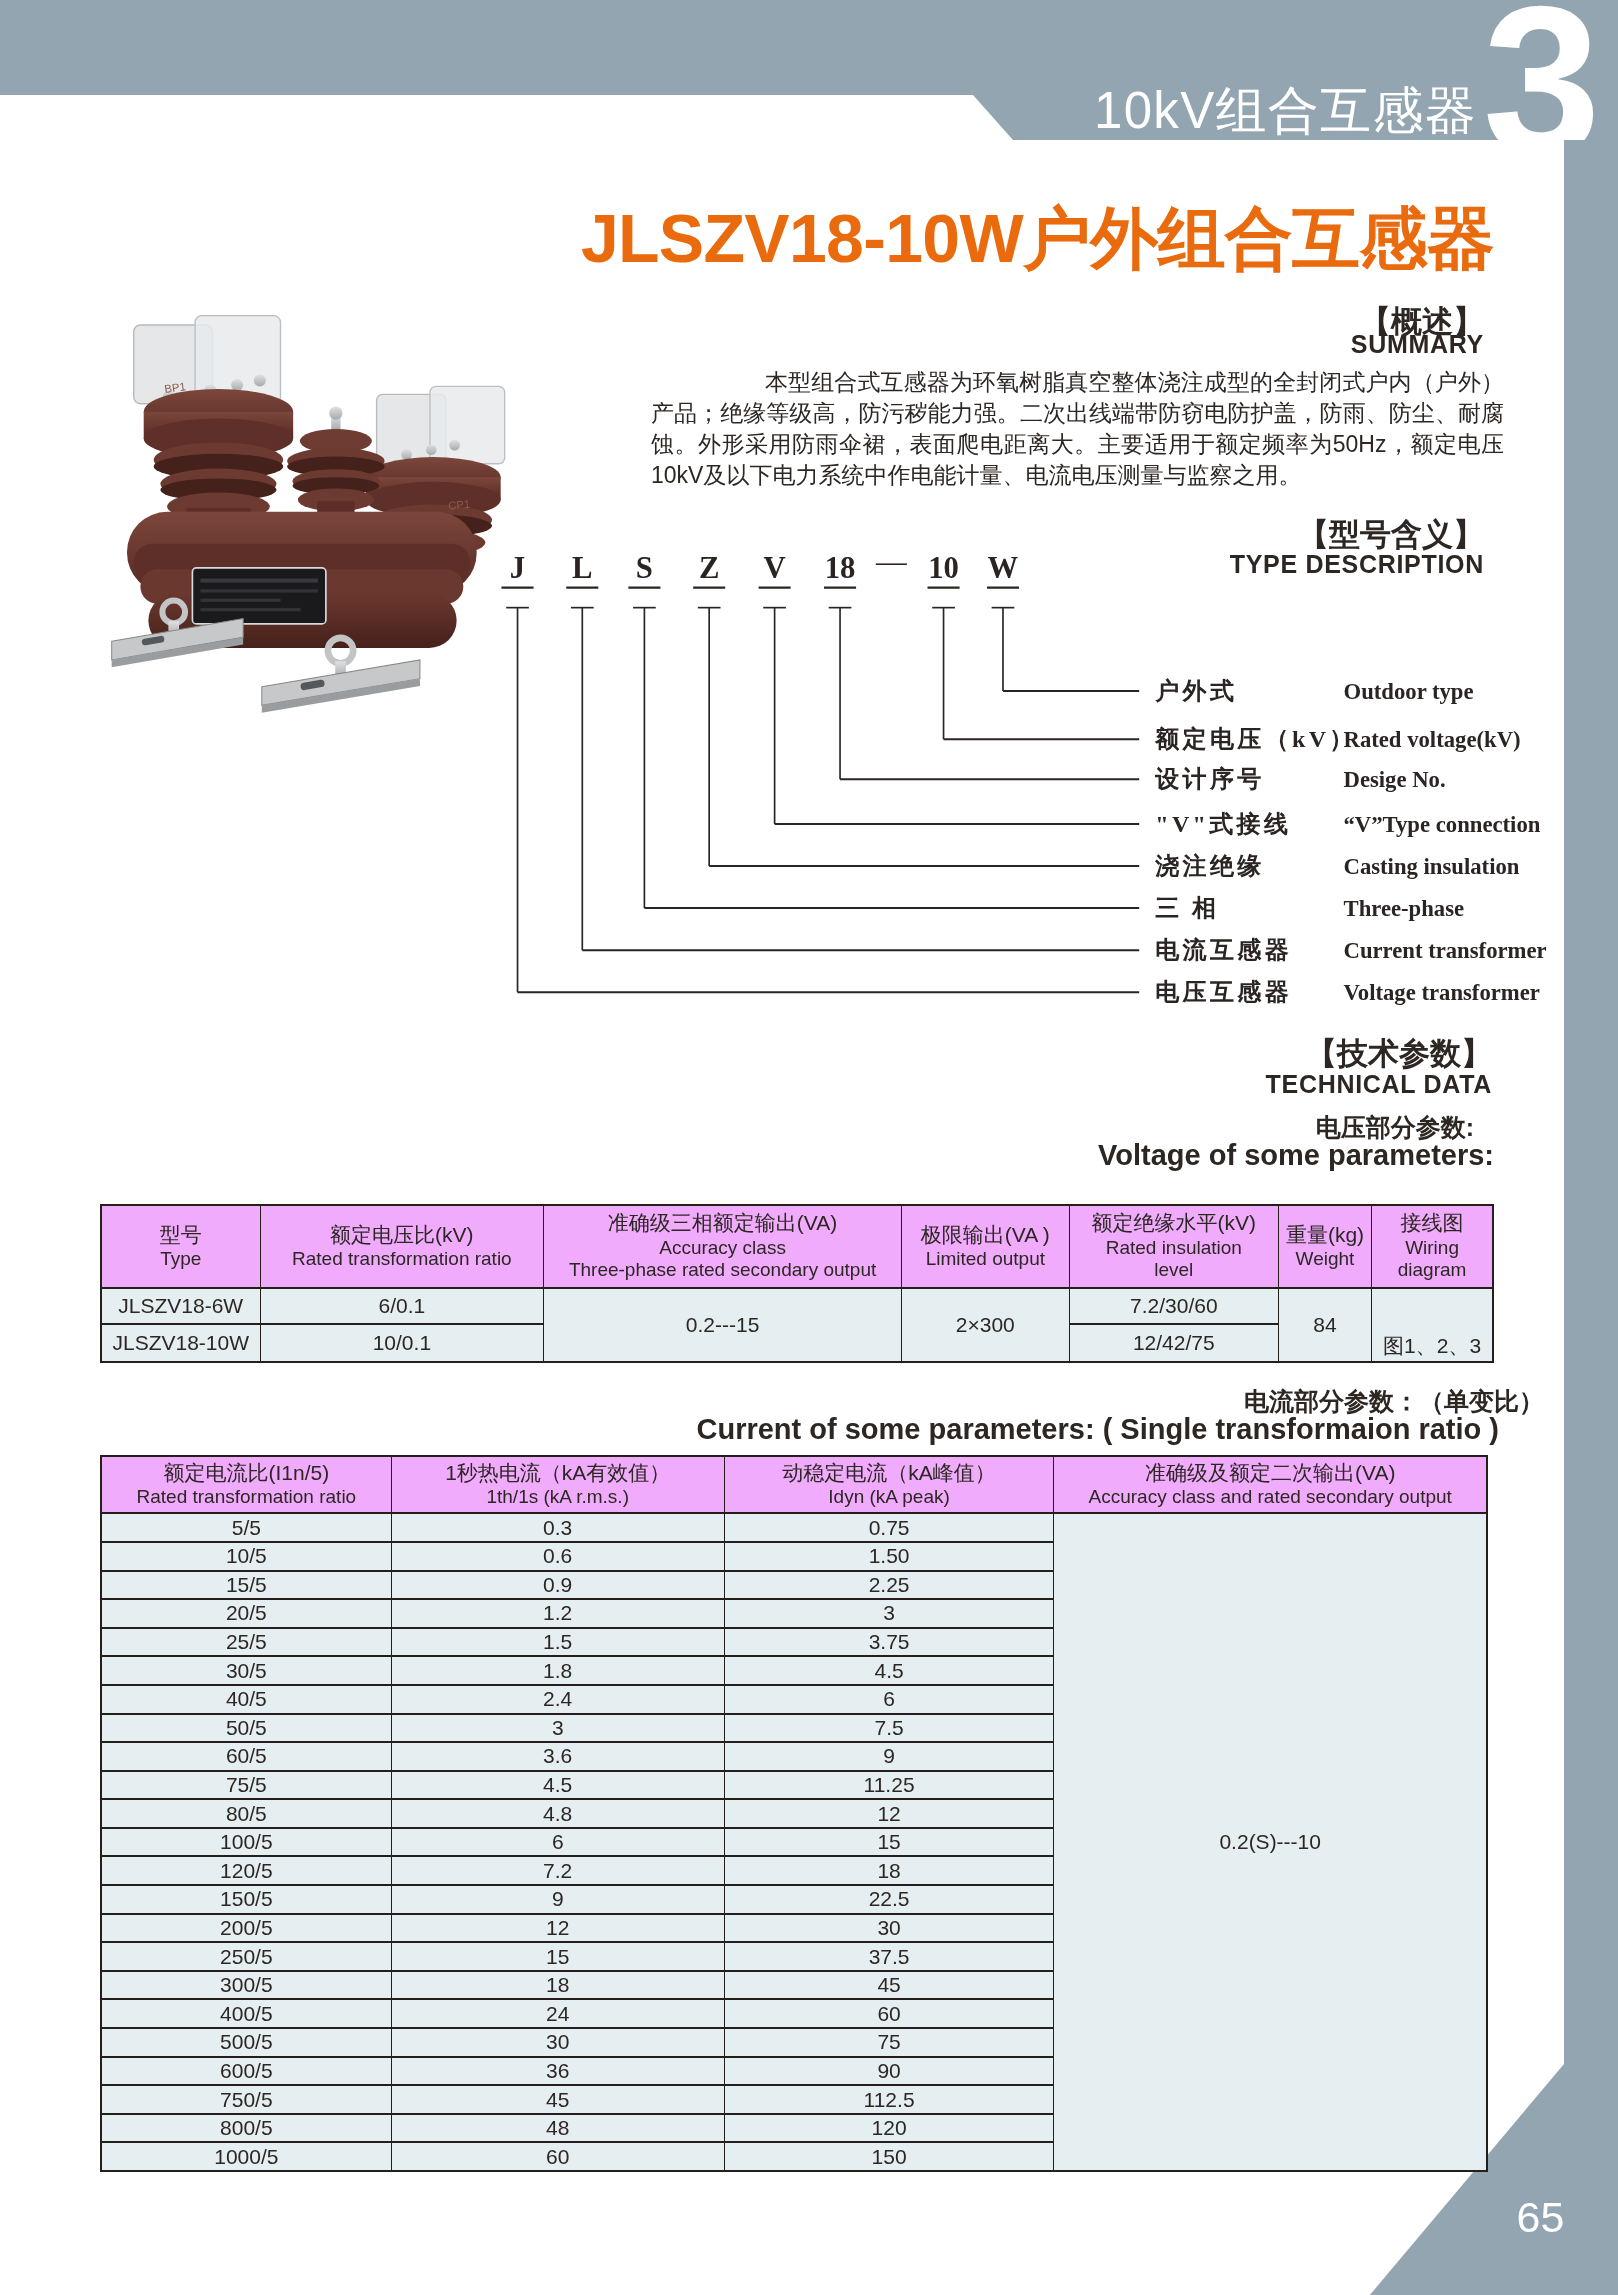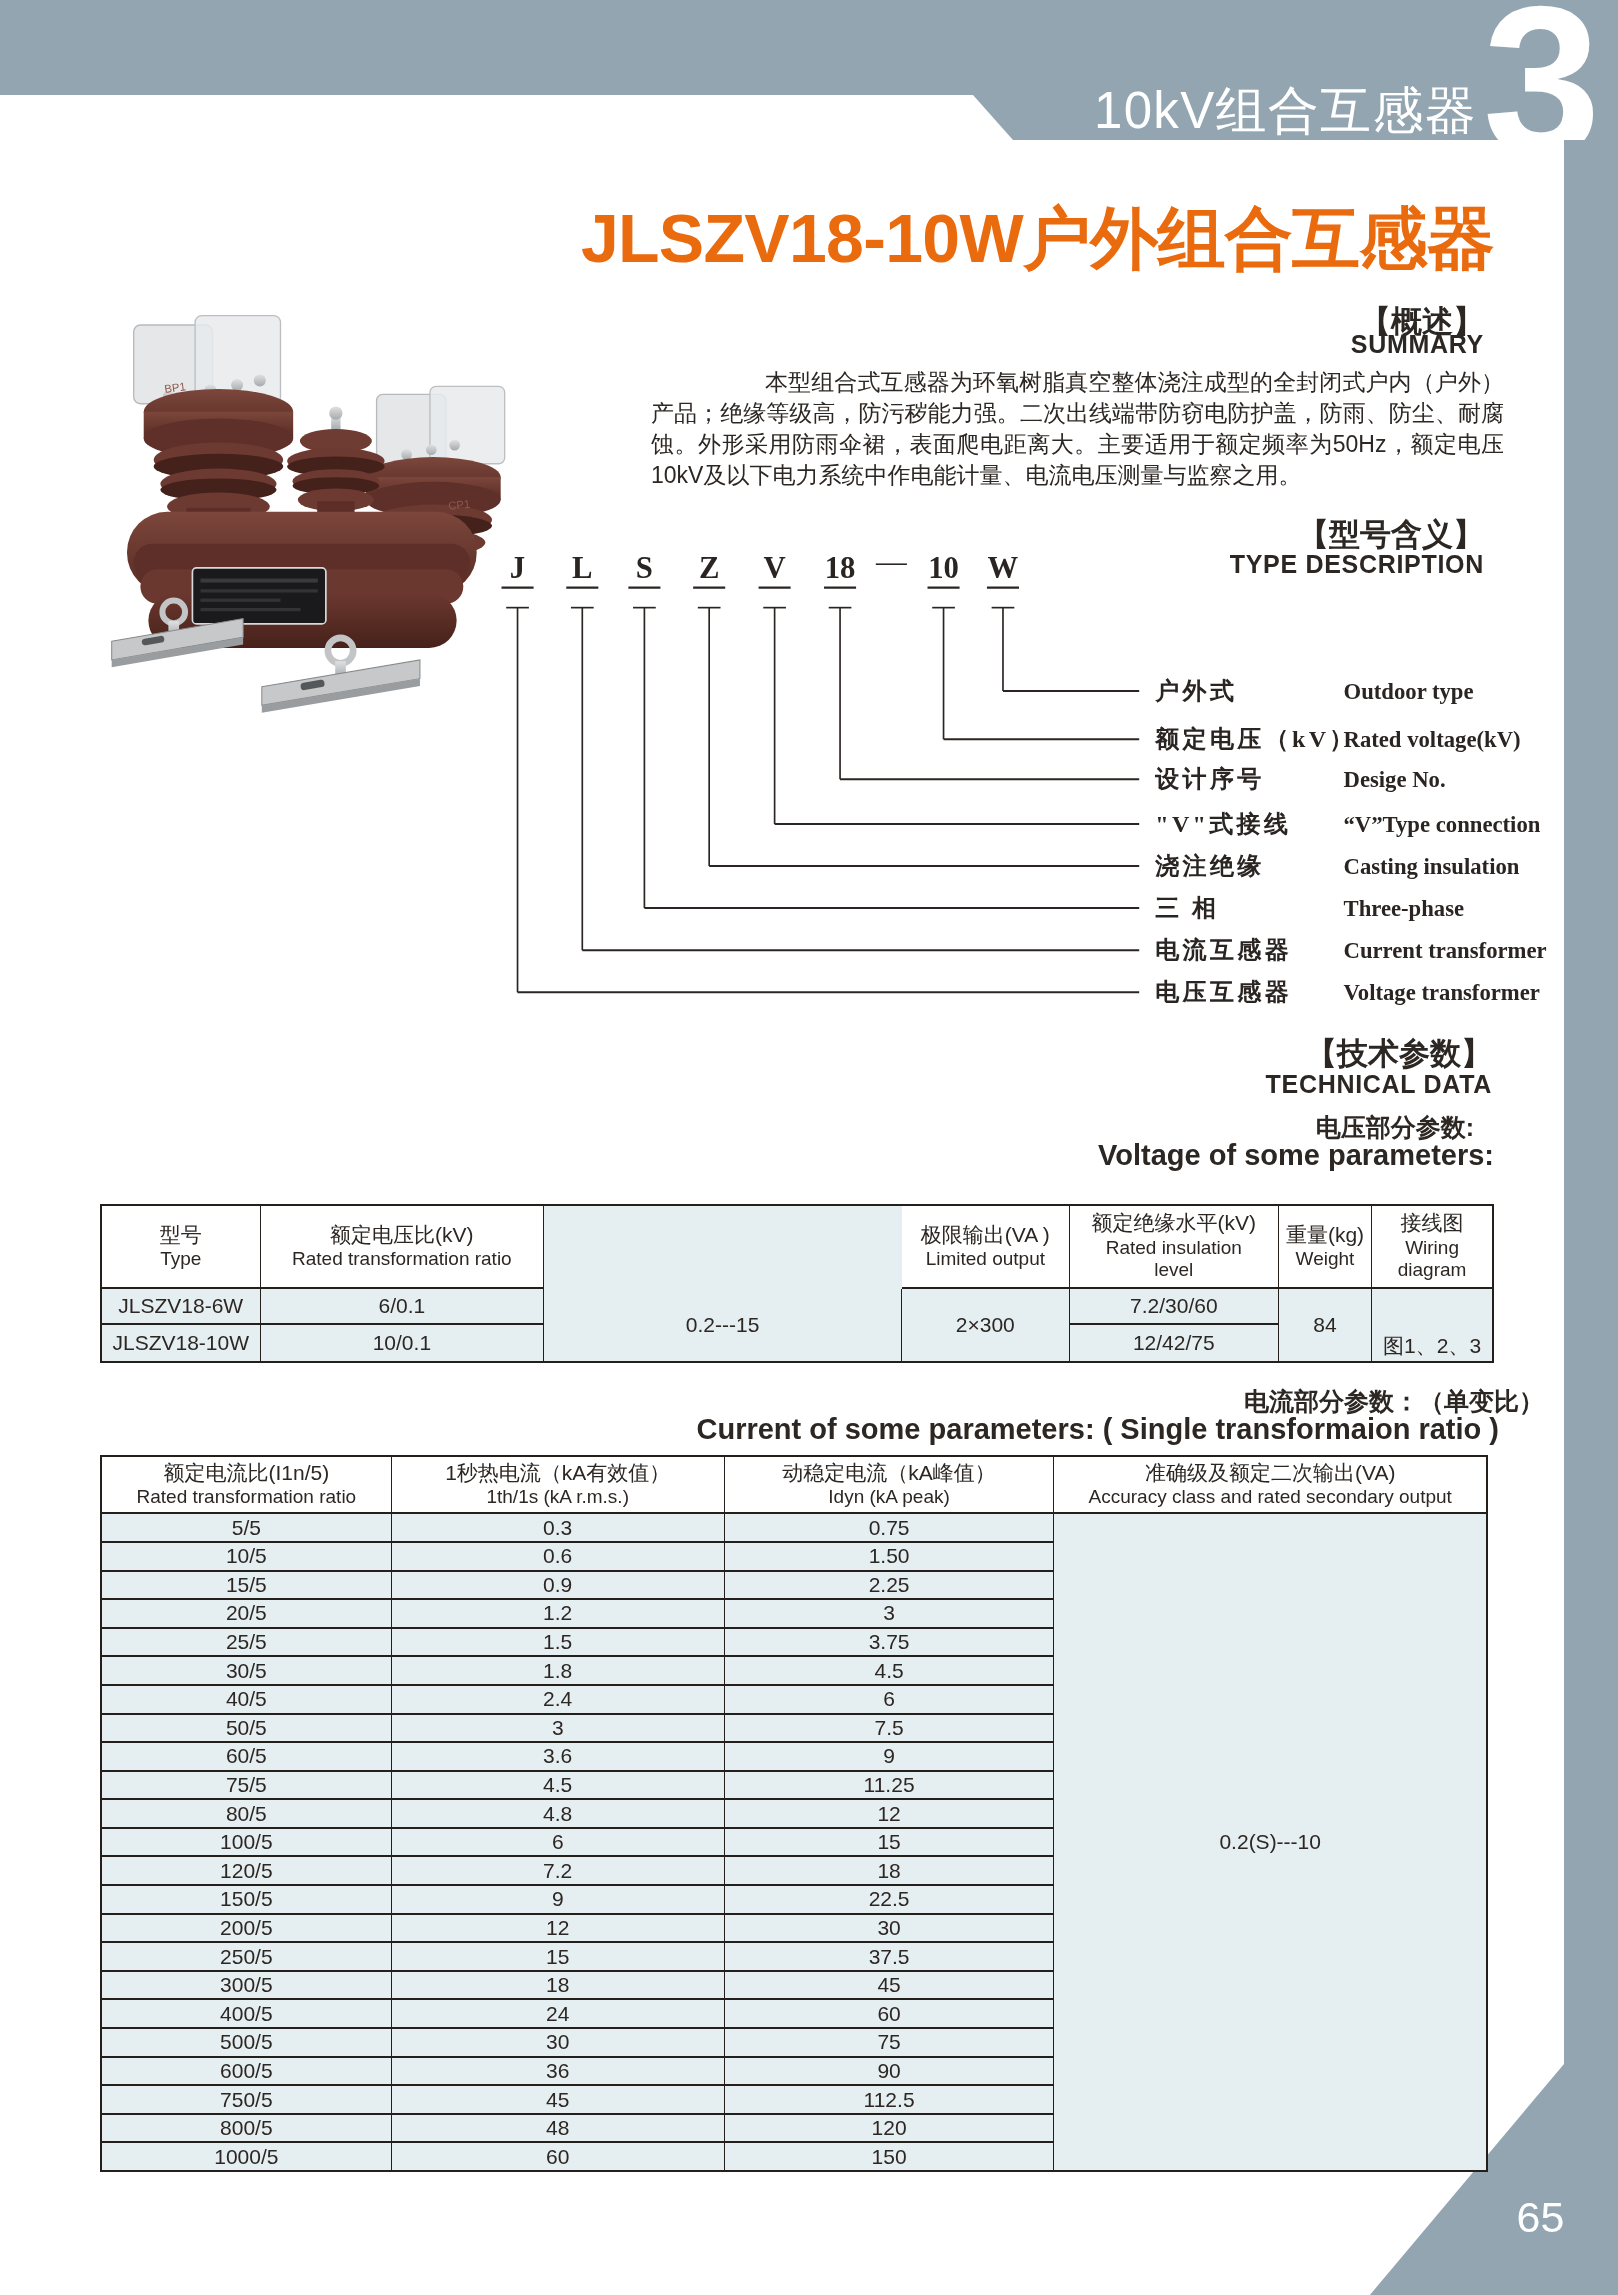--- a/index.html
+++ b/index.html
@@ -32,7 +32,7 @@
   .cell{border-right:1.7px solid #241f1b;border-bottom:2px solid #241f1b;display:flex;
         flex-direction:column;align-items:center;justify-content:center;text-align:center;
         box-sizing:border-box;padding:1.3px 4px;background:#e5eef1;}
-  .cell.hdr{background:#ffffff;border-bottom:2.7px solid #241f1b;}
+  .cell.hdr{background:#f0abfc;border-bottom:2.7px solid #241f1b;}
   .cell.nor{border-right:none;}
   .cell.nob{border-bottom:none;}
   .hzh{font-size:21px;line-height:1.25;}

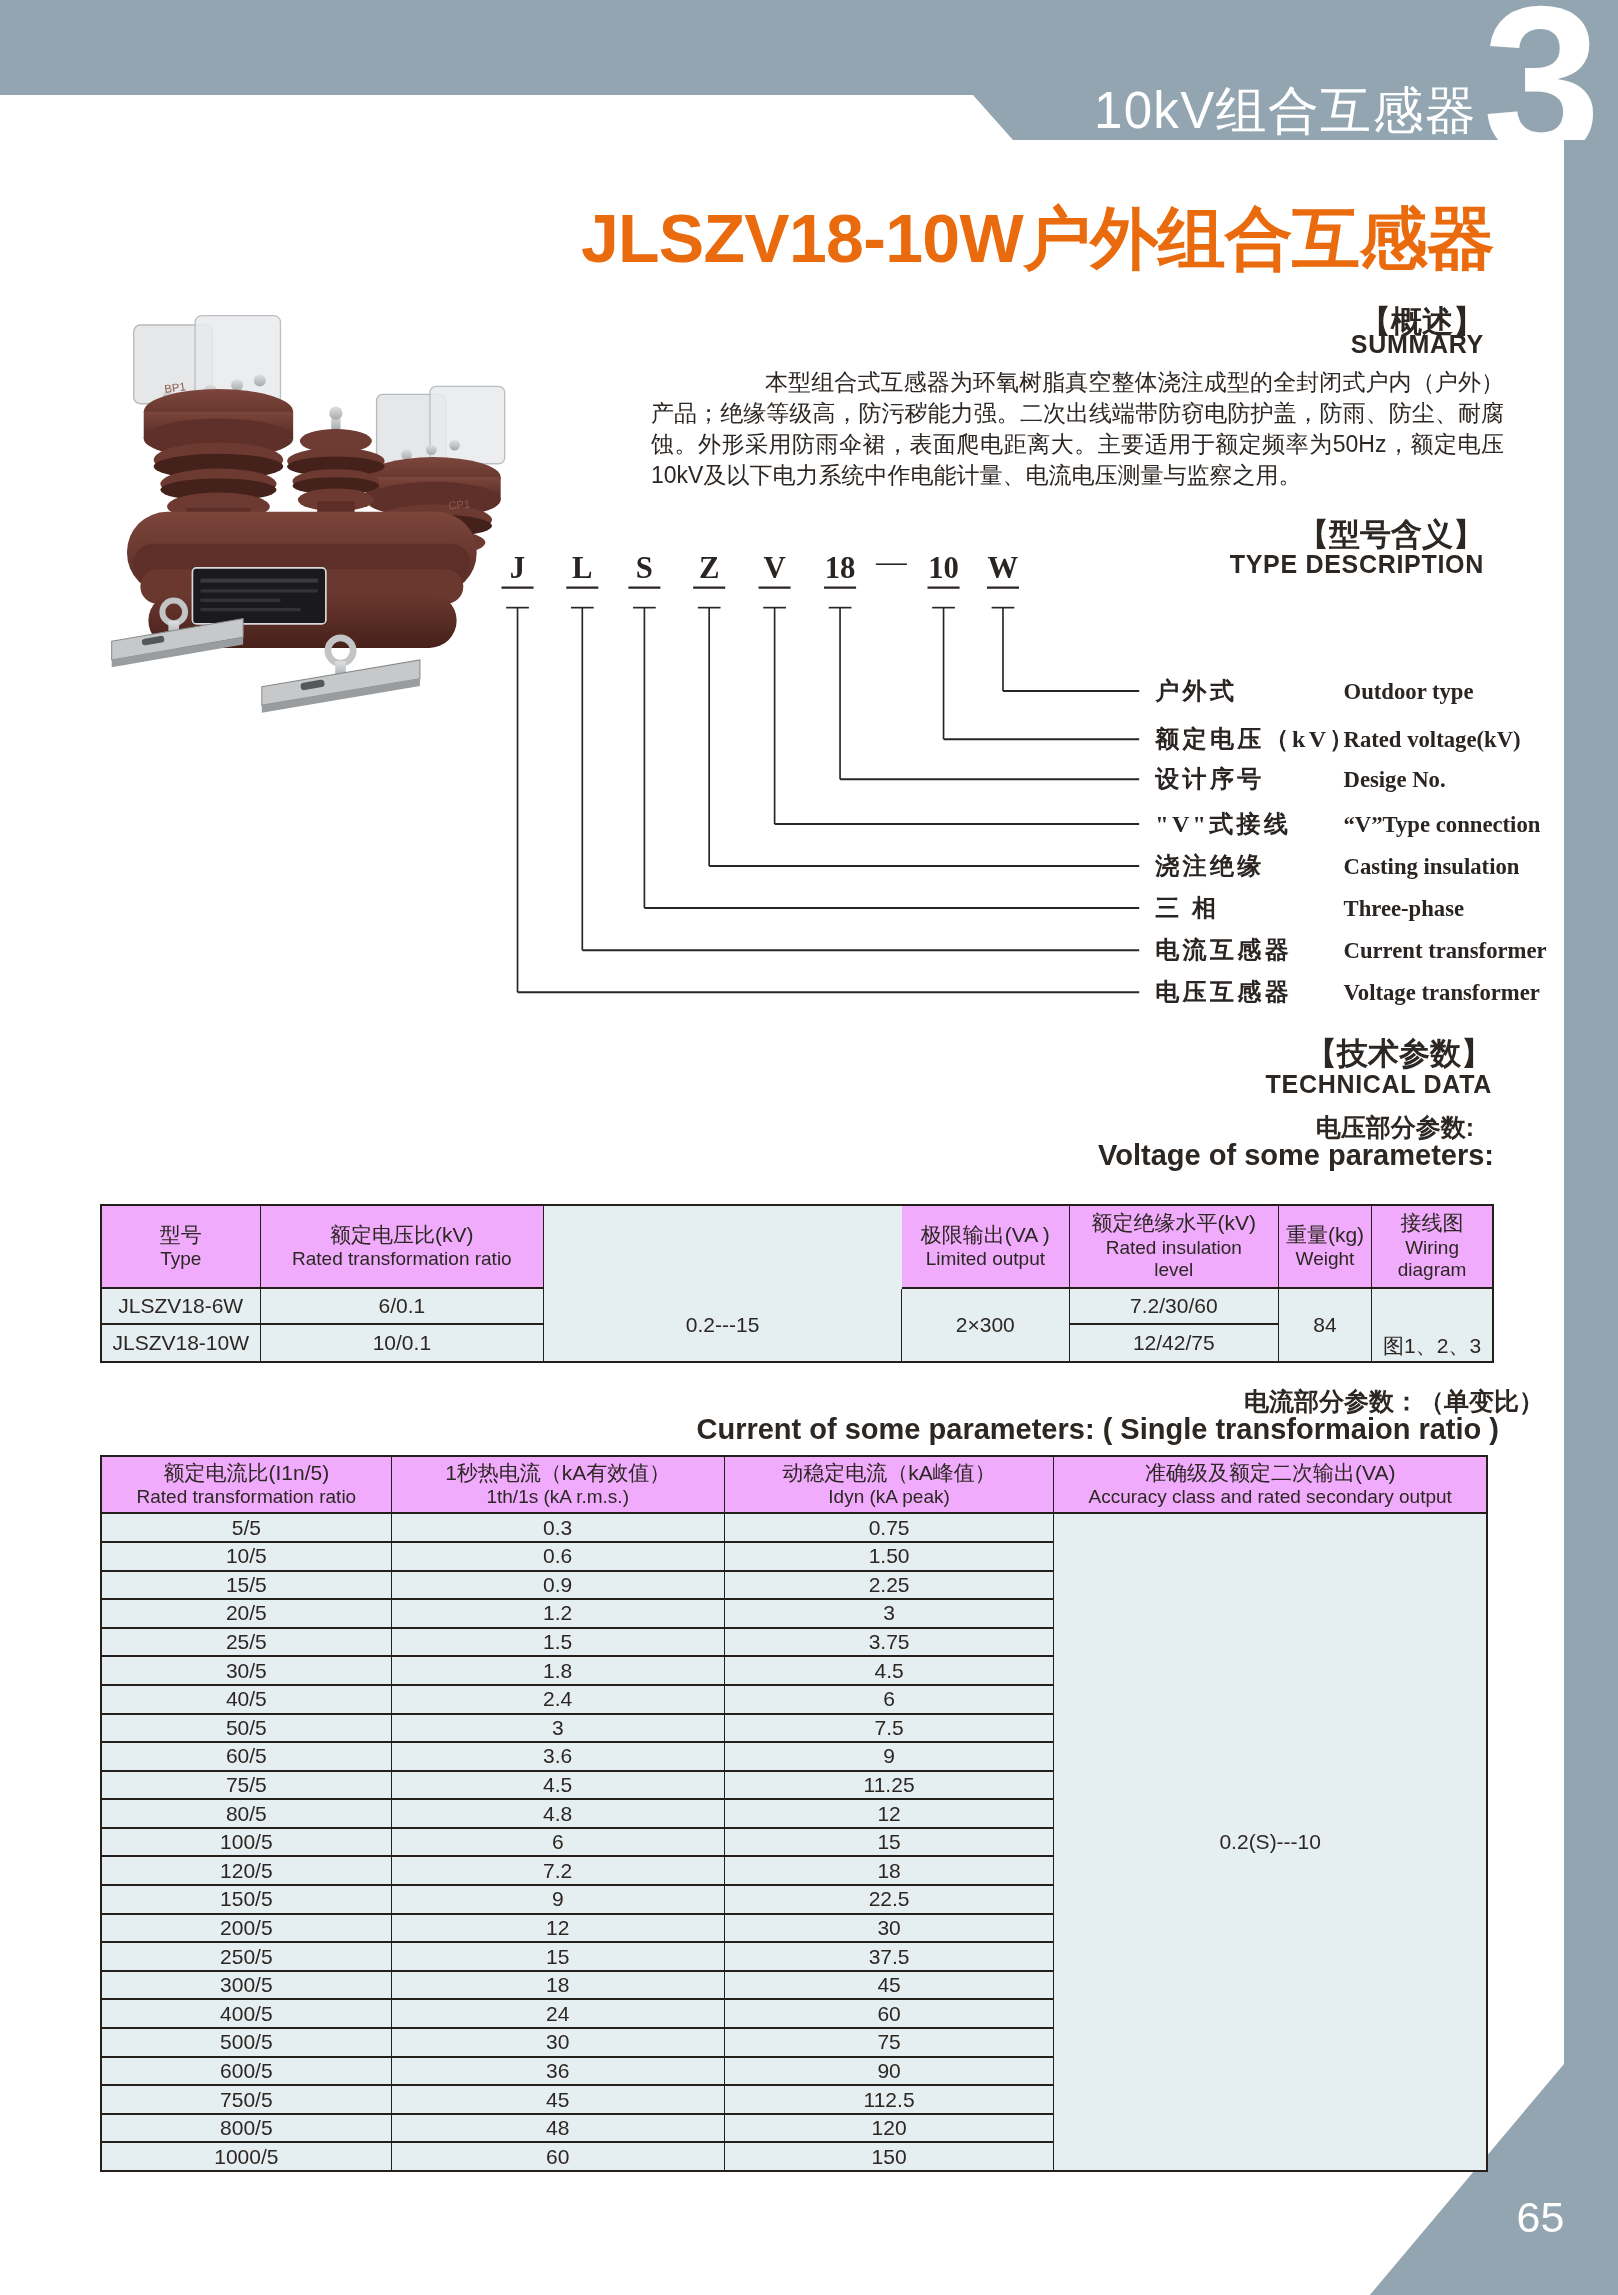--- a/index.html
+++ b/index.html
@@ -224,6 +224,11 @@
         <div class="hzh">额定电压比(kV)</div>
         <div class="hen">Rated transformation ratio</div>
       </div>
+      <div class="cell hdr" style="grid-area: 1 / 3;">
+        <div class="hzh">准确级三相额定输出(VA)</div>
+        <div class="hen">Accuracy class
+Three-phase rated secondary output</div>
+      </div>
       <div class="cell hdr" style="grid-area: 1 / 4;">
         <div class="hzh">极限输出(VA )</div>
         <div class="hen">Limited  output</div>

